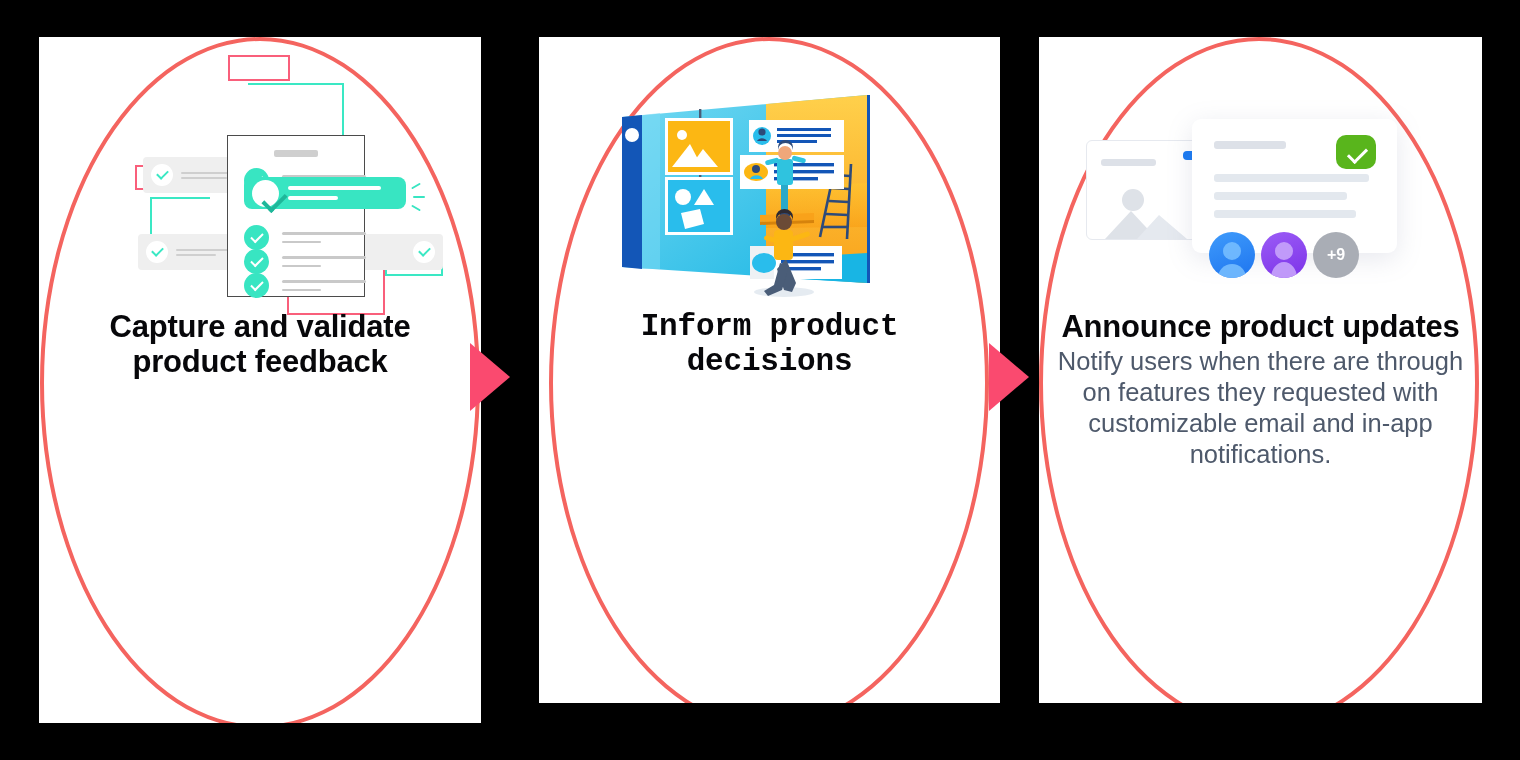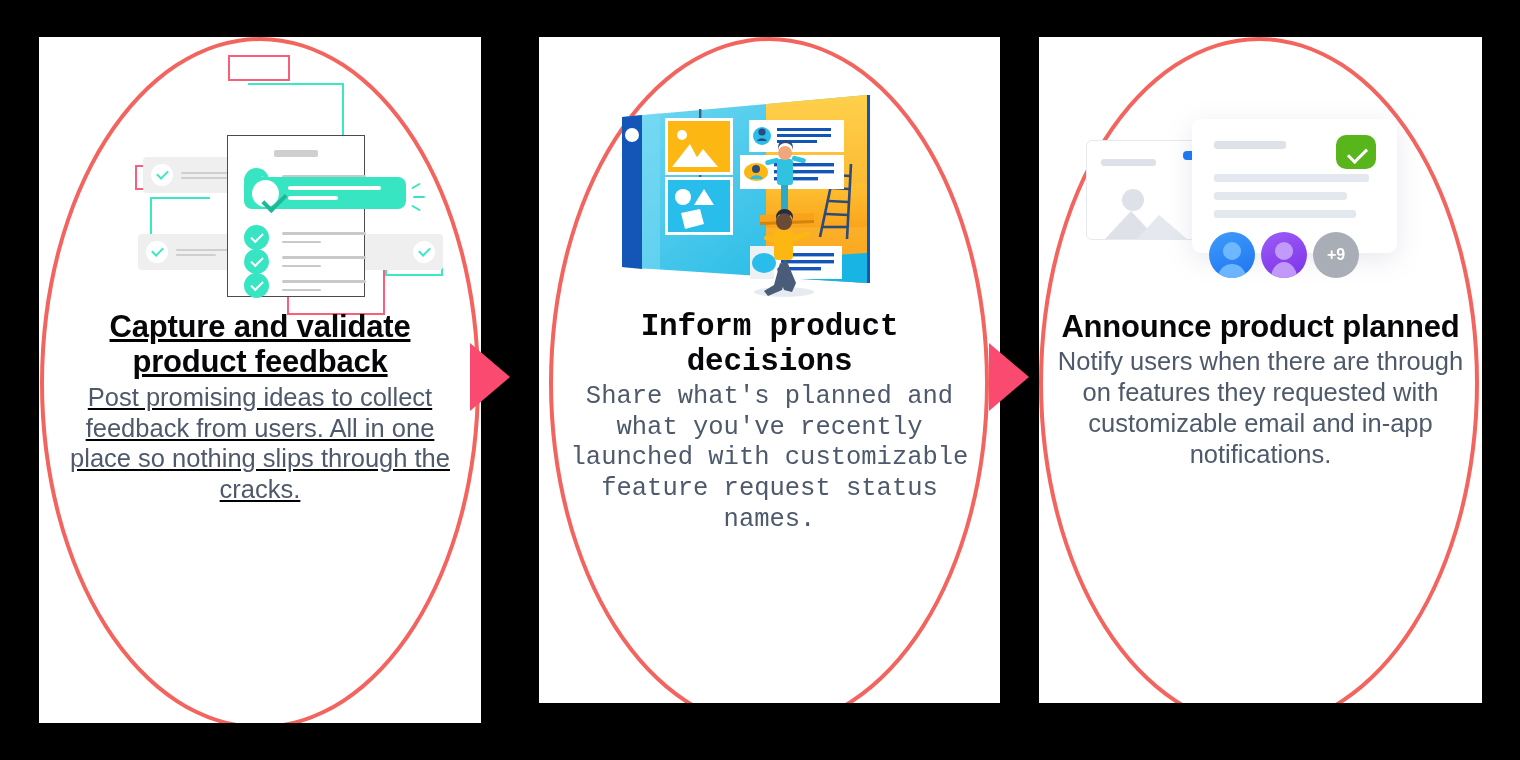--- a/index.html
+++ b/index.html
@@ -226,7 +226,7 @@
       <div class="spark" style="left:372px;top:170px;width:10px;transform:rotate(30deg);"></div>
     </div>
 
-    <div class="card-body" style="top:272px;padding:0 16px;text-decoration:underline;">
+    <div class="card-body" style="top:272px;padding:0 16px;">
       <p class="card-title">Capture and validate product feedback</p>
       <p class="card-desc">Post promising ideas to collect feedback from users. All in one place so nothing slips through the cracks.</p>
     </div>

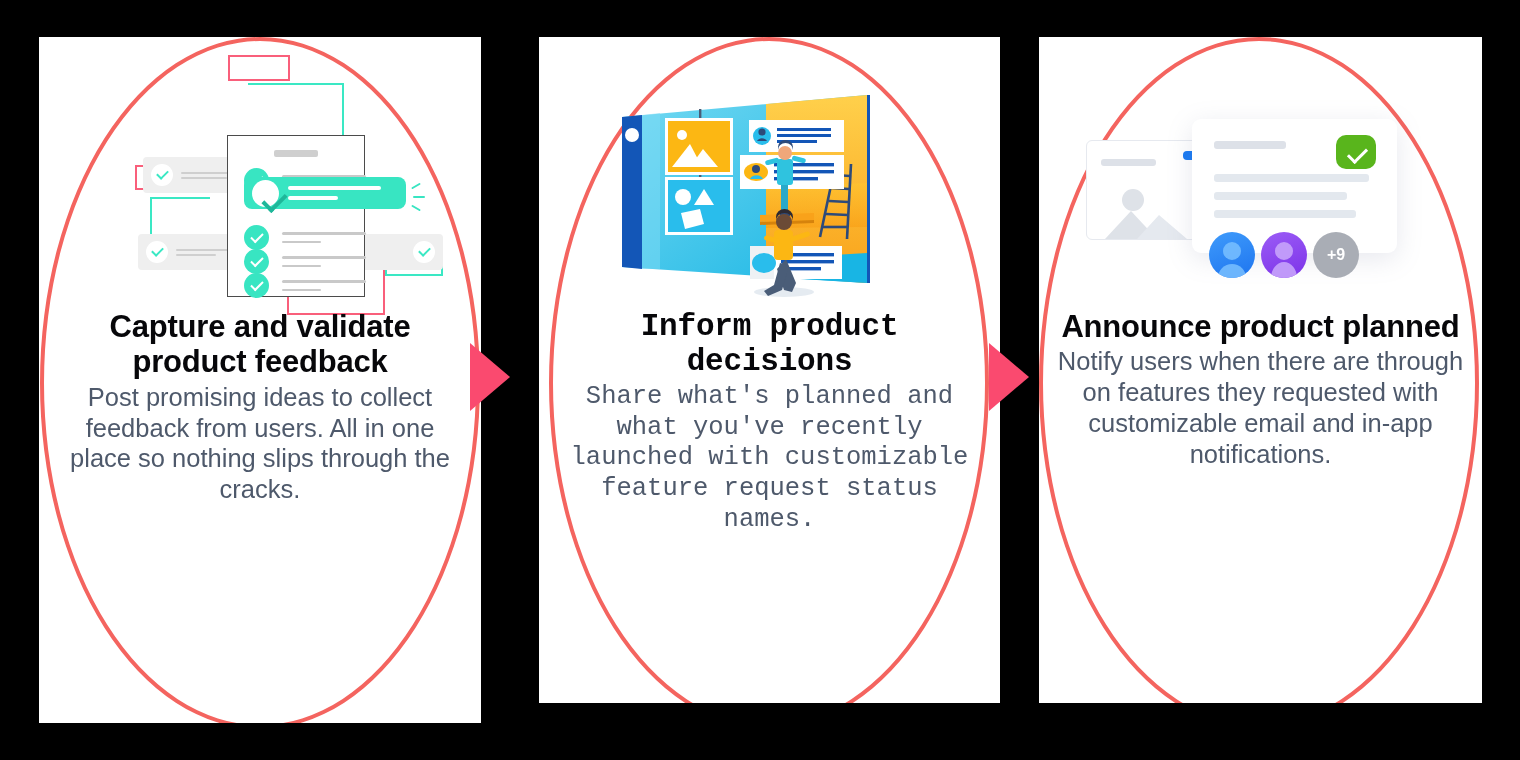--- a/index.html
+++ b/index.html
@@ -400,7 +400,7 @@
     </div>
 
     <div class="card-body" style="top:272px;padding:0 6px;">
-      <p class="card-title">Announce product planned</p>
+      <p class="card-title">Announce product updates</p>
       <p class="card-desc">Notify users when there are through on features they requested with customizable email and in-app notifications.</p>
     </div>
   </div>

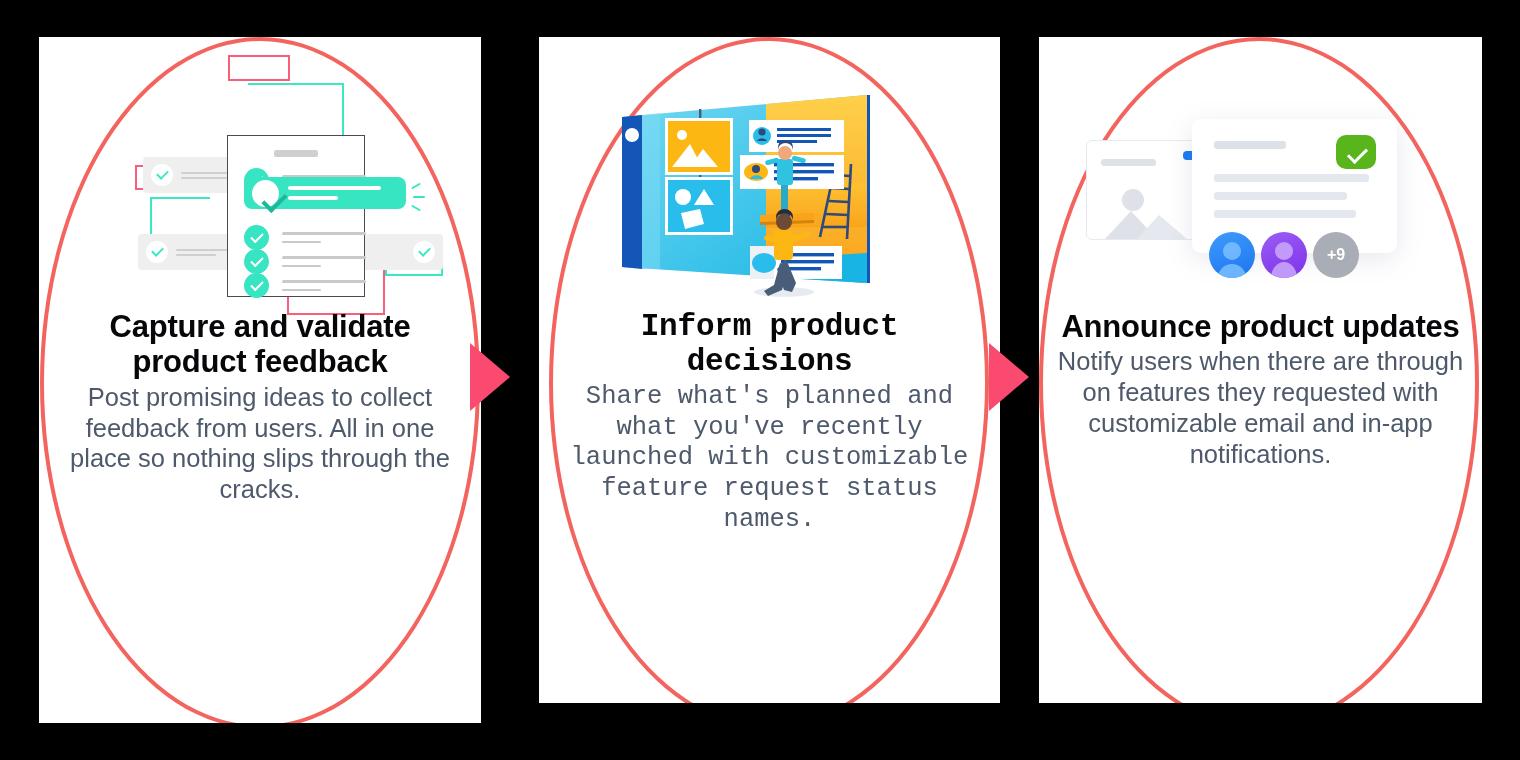--- a/index.html
+++ b/index.html
@@ -228,7 +228,6 @@
 
     <div class="card-body" style="top:272px;padding:0 16px;">
       <p class="card-title">Capture and validate product feedback</p>
-      <p class="card-desc">Post promising ideas to collect feedback from users. All in one place so nothing slips through the cracks.</p>
     </div>
   </div>
 

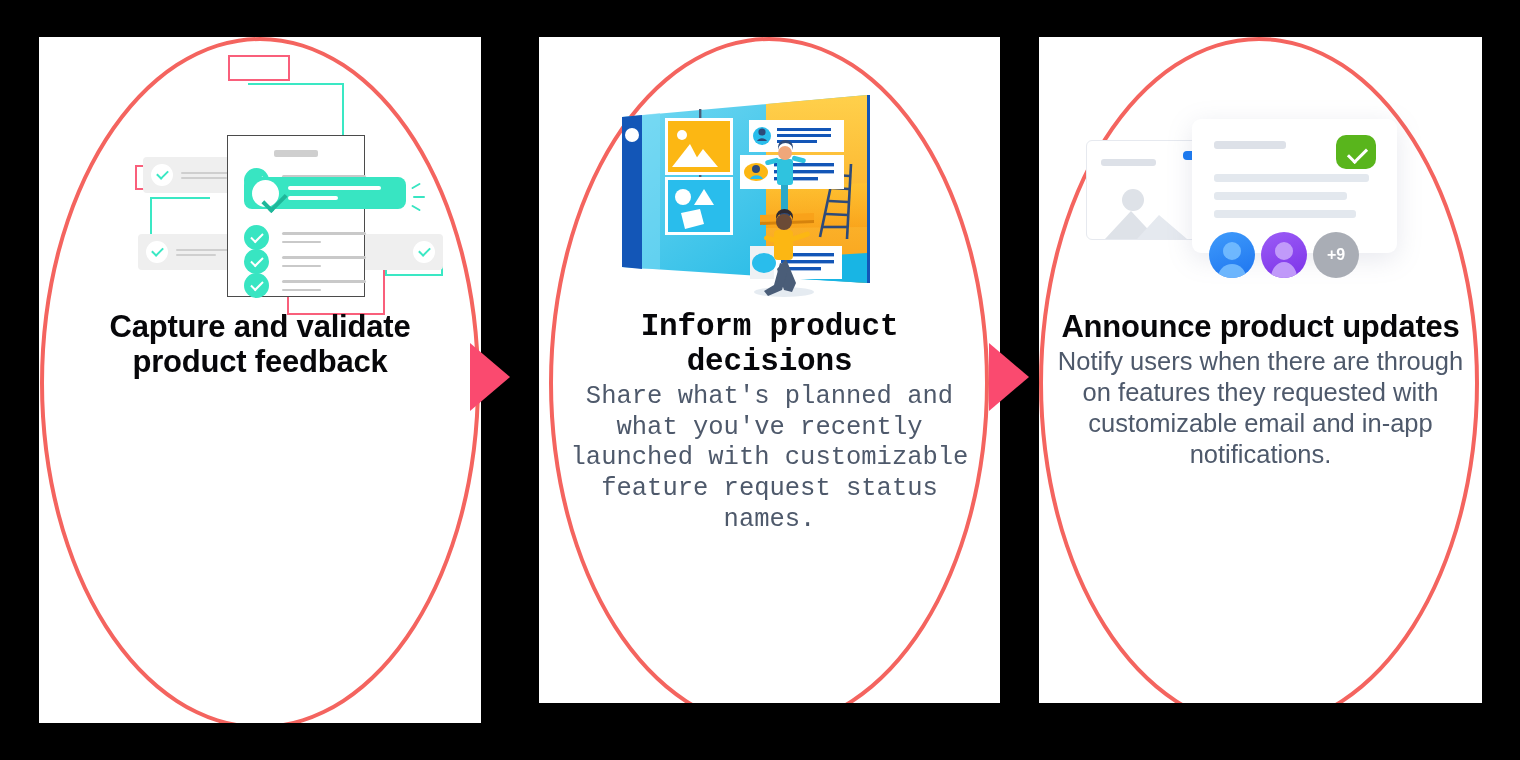--- a/index.html
+++ b/index.html
@@ -352,7 +352,6 @@
 
     <div class="card-body" style="top:272px;padding:0 12px;font-family:Liberation Mono, monospace;">
       <p class="card-title">Inform product decisions</p>
-      <p class="card-desc">Share what's planned and what you've recently launched with customizable feature request status names.</p>
     </div>
   </div>
 

